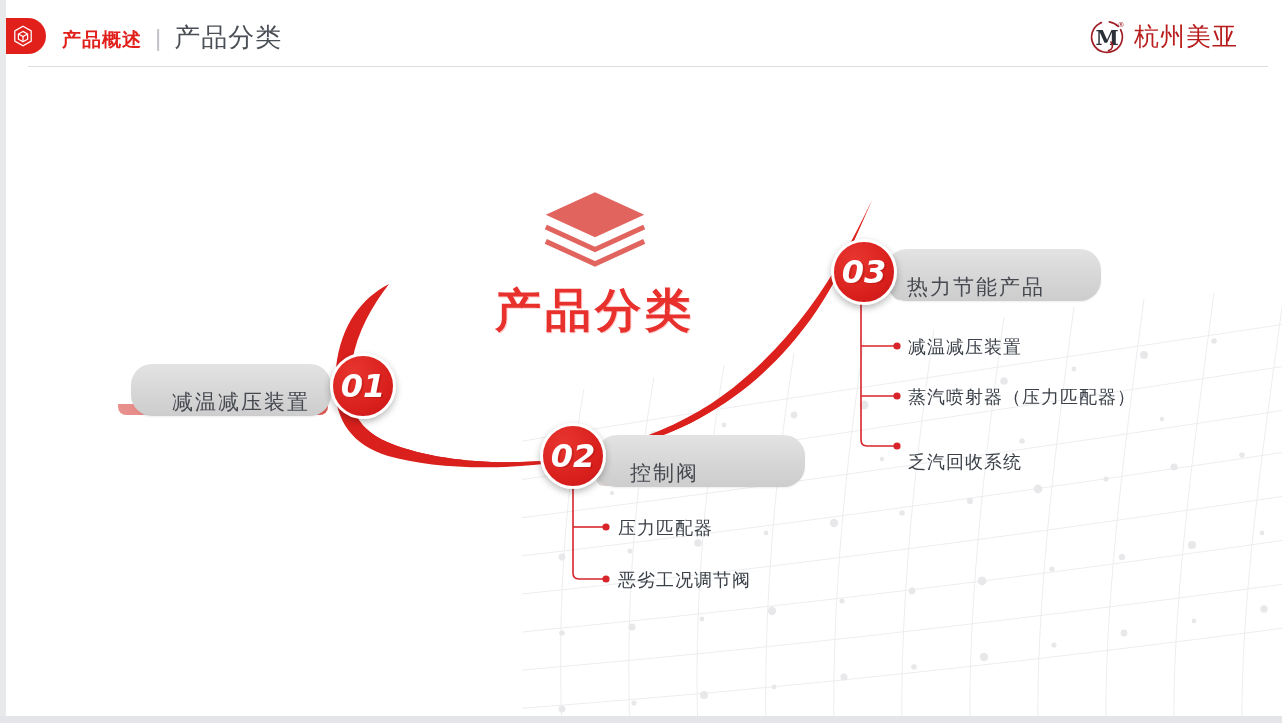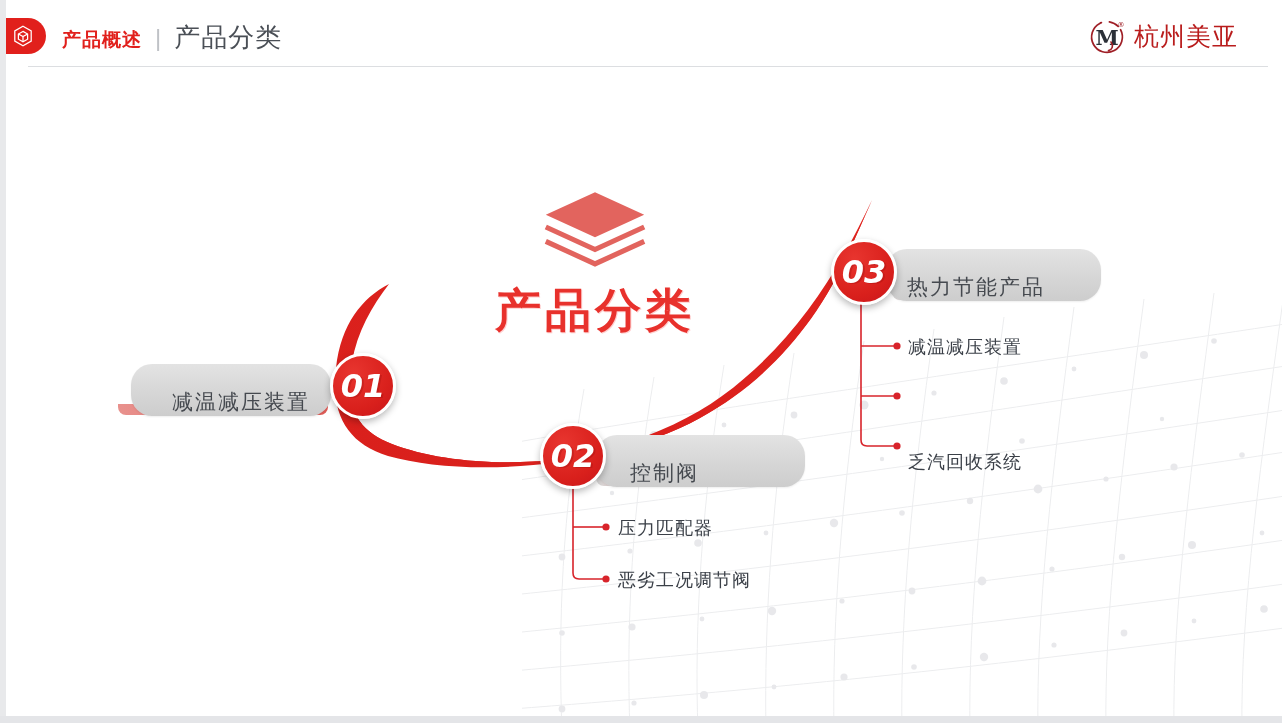--- a/index.html
+++ b/index.html
@@ -361,6 +361,7 @@
         <circle cx="39" cy="146" r="3.6" fill="#d8242b"></circle>
       </svg>
       <span class="leaf" style="left:50px; top:35px;">减温减压装置</span>
+      <span class="leaf" style="left:50px; top:85px;">蒸汽喷射器（压力匹配器）</span>
       <span class="leaf" style="left:50px; top:150px;">乏汽回收系统</span>
     </div>
   </div>

